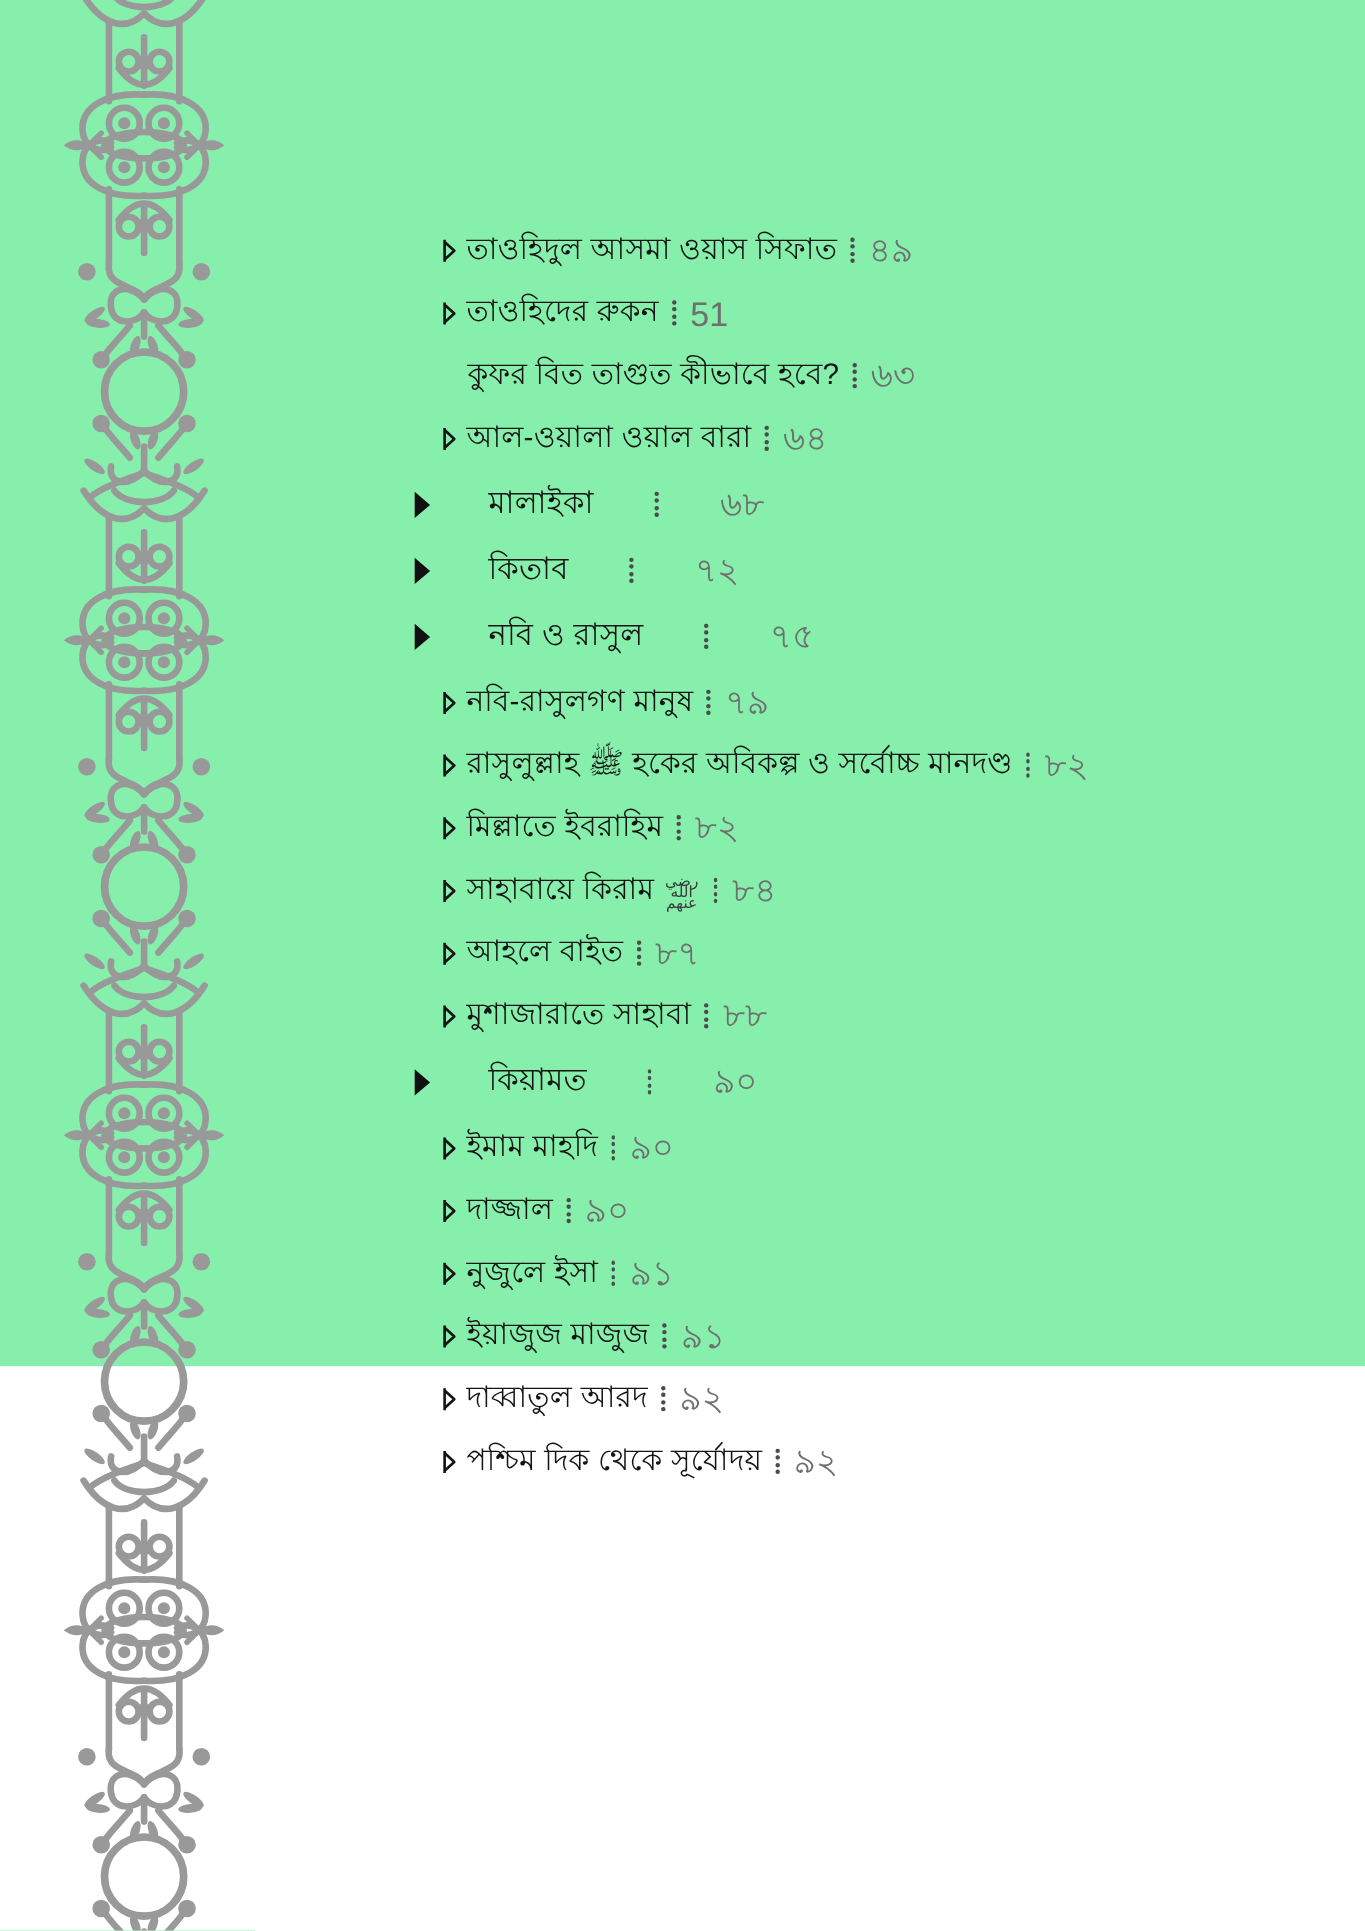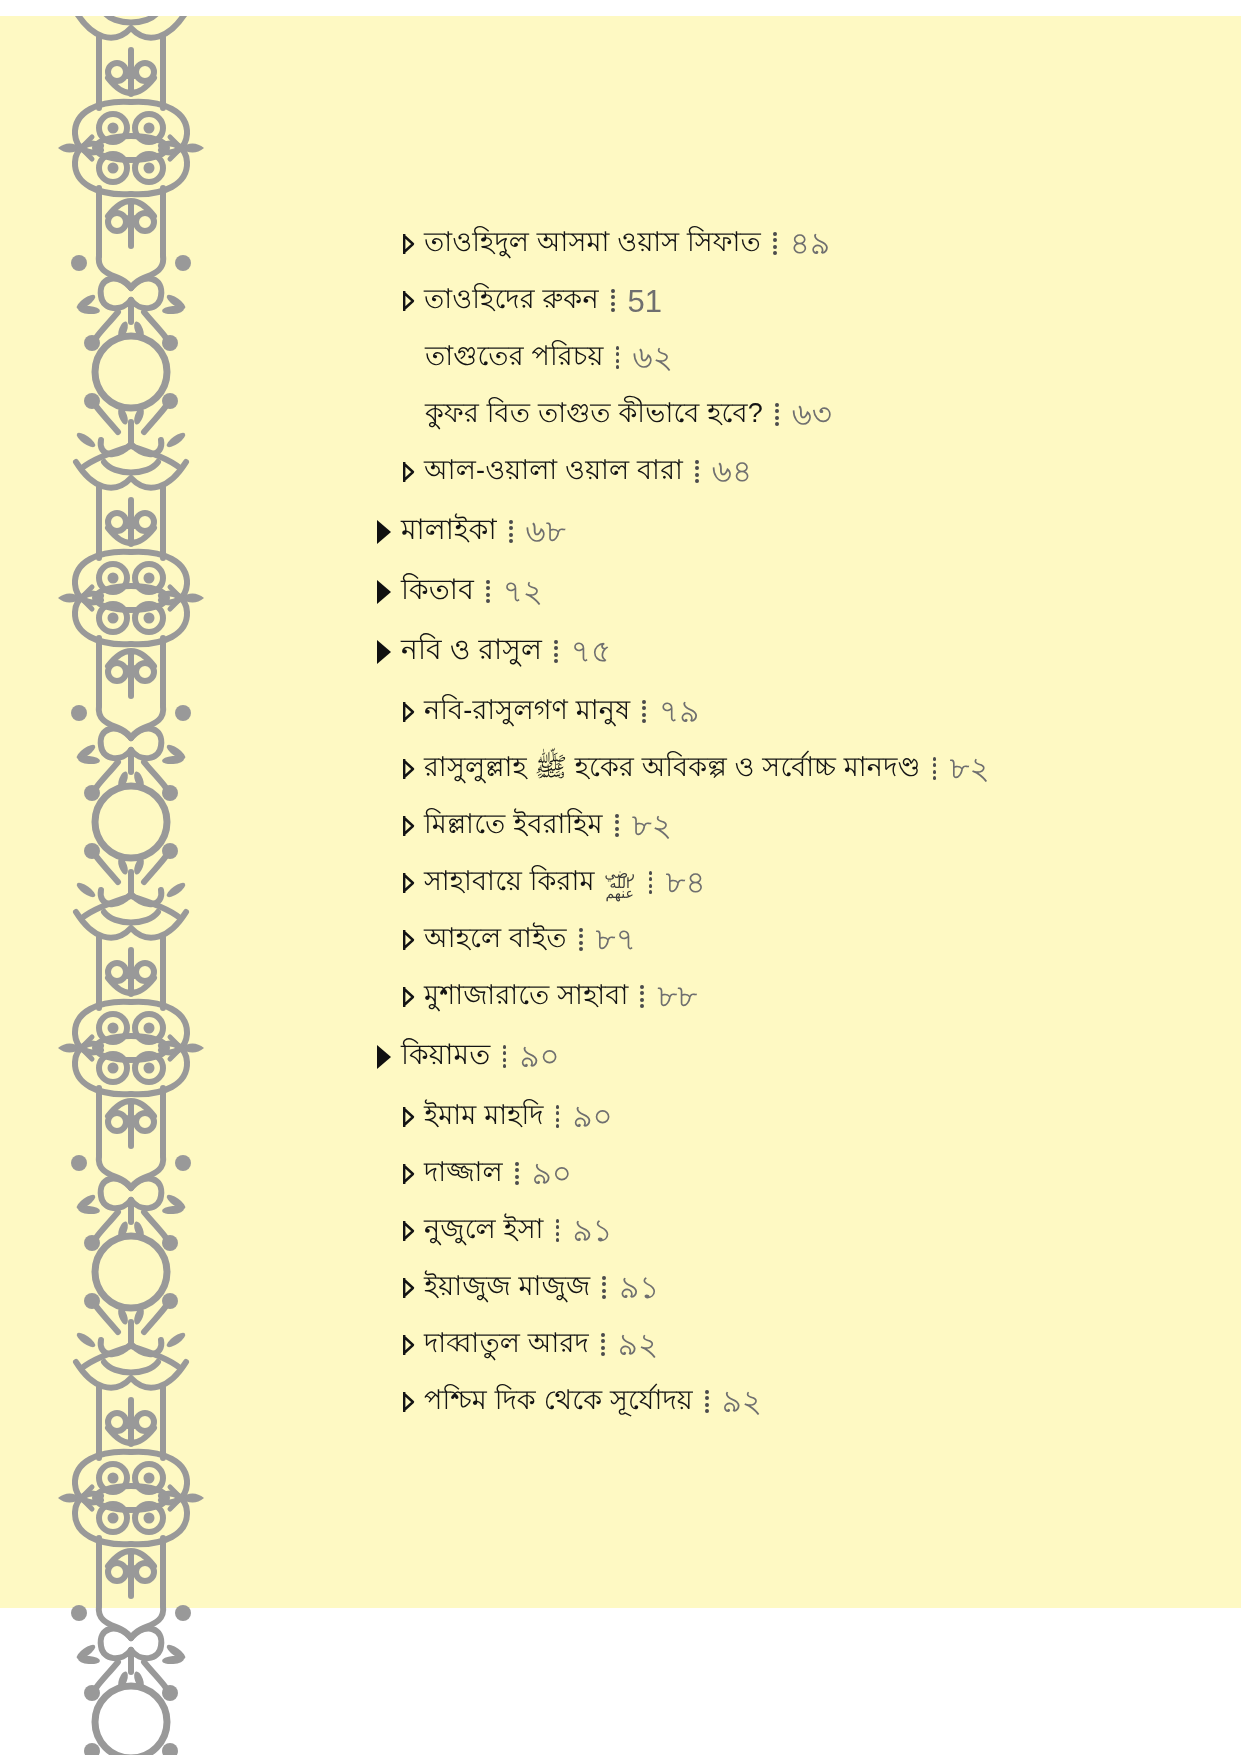--- a/index.html
+++ b/index.html
@@ -9,7 +9,7 @@
     font-family:"Liberation Sans", sans-serif;
     overflow:hidden;
   }
-  .page{position:relative;width:1241px;height:1592px;background:#fef9c3;margin-top:16px;}
+  .page{position:relative;width:1241px;height:1242px;background:#86efac;}
 
   
   .ornament{position:absolute;left:56px;top:0;width:150px;height:1755px;}

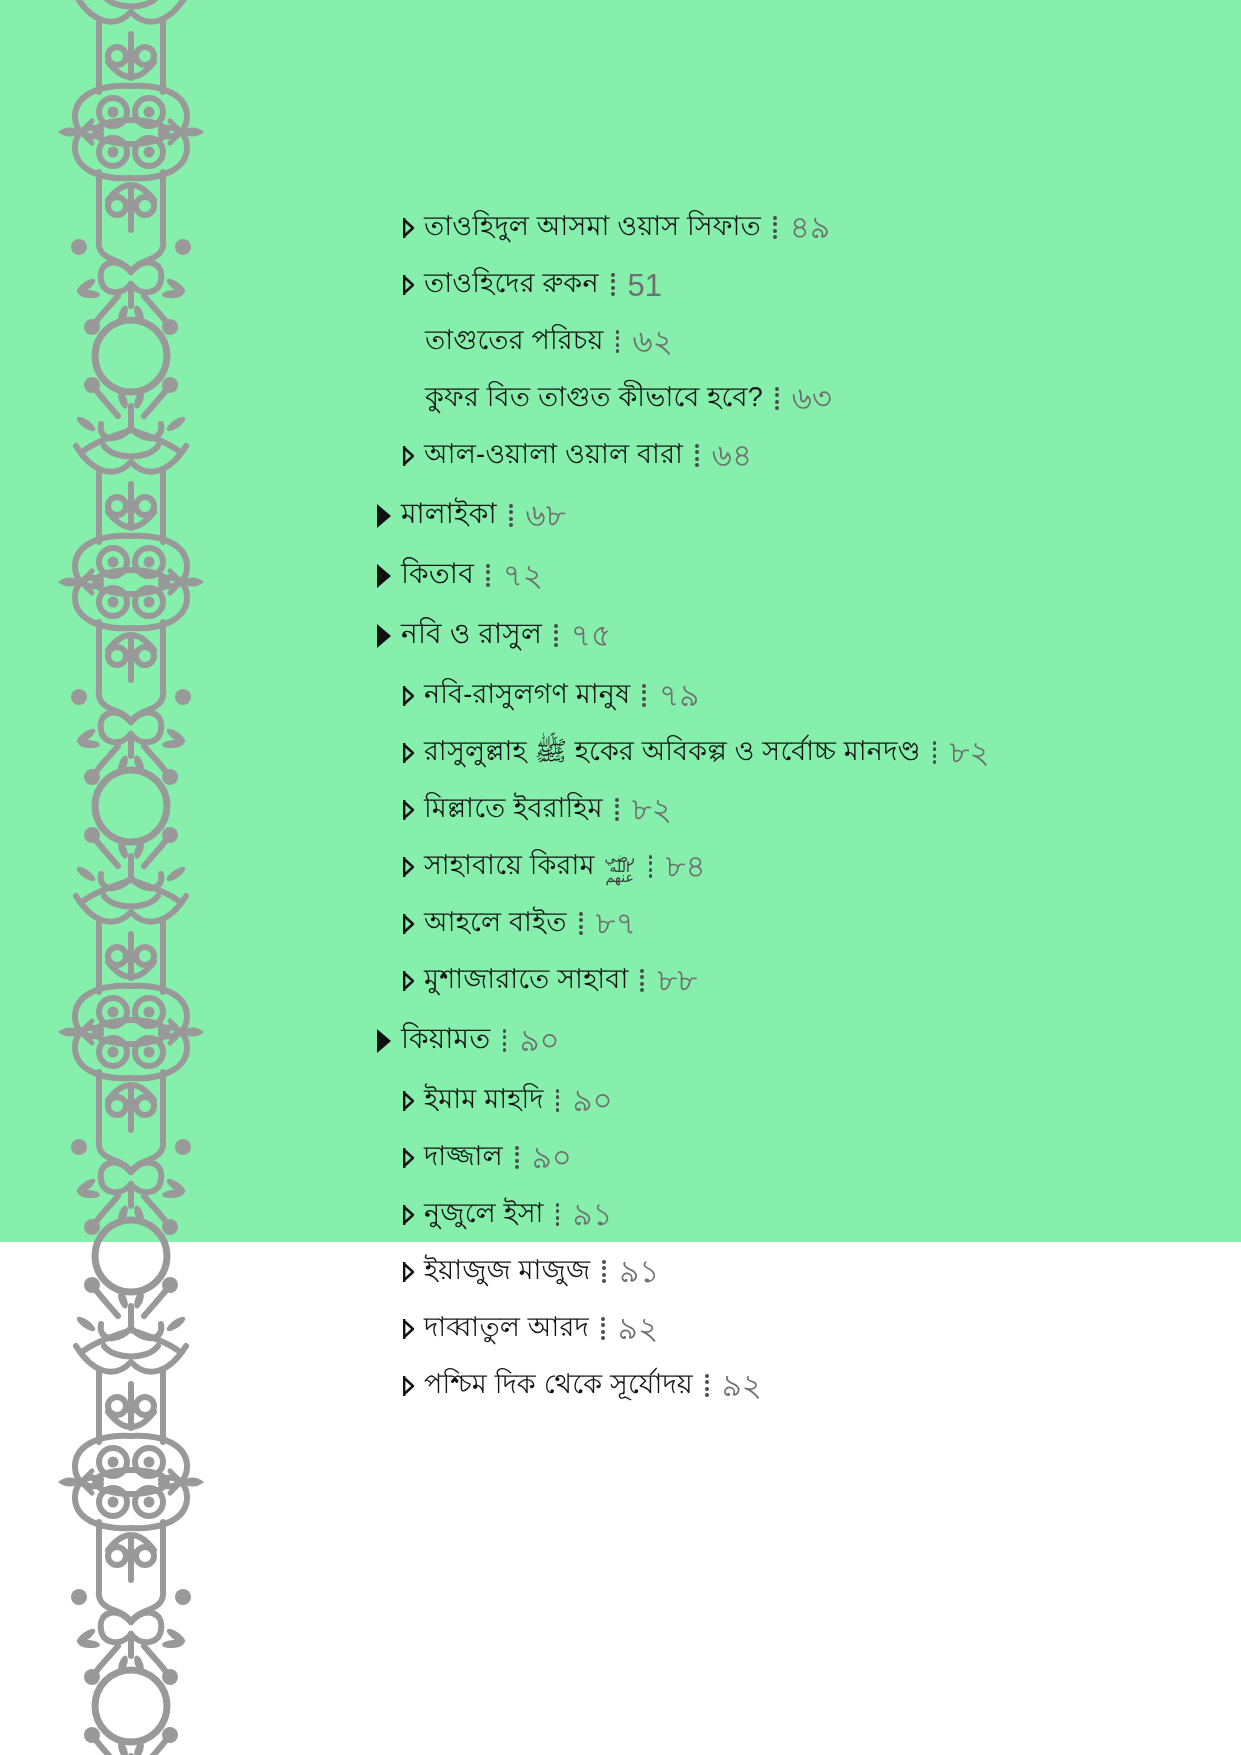--- a/index.html
+++ b/index.html
@@ -158,16 +158,6 @@
       <span class="page-num">51</span>
     </div>
 
-    <div class="row l3">
-      <span class="title">তাগুতের পরিচয়</span>
-      <span class="dots">
-          <i></i>
-          <i></i>
-          <i></i>
-          <i></i>
-        </span>
-      <span class="page-num">৬২</span>
-    </div>
 
     <div class="row l3">
       <span class="title">কুফর বিত তাগুত কীভাবে হবে?</span>

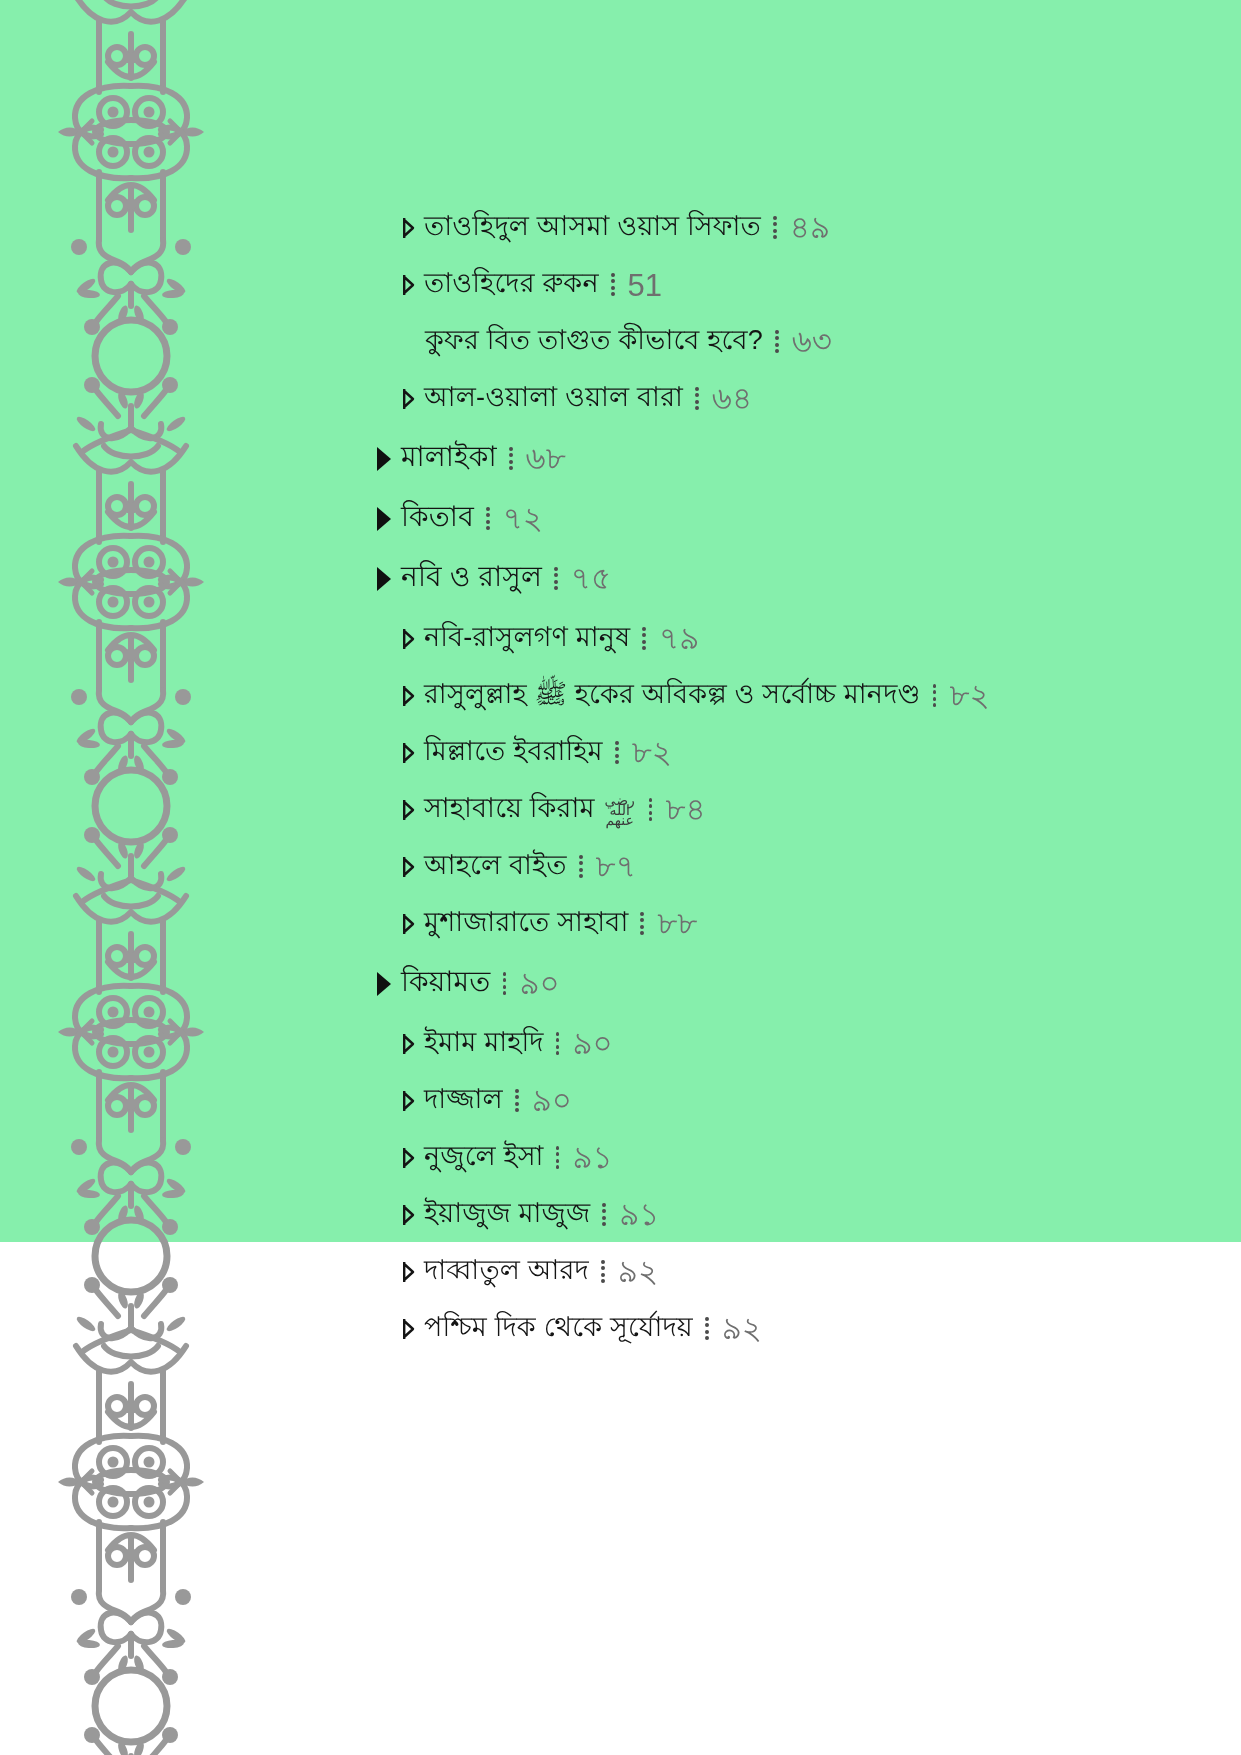--- a/index.html
+++ b/index.html
@@ -17,7 +17,7 @@
   
   .toc{position:absolute;left:377px;top:199px;width:840px;}
   .row{display:flex;align-items:center;height:57px;color:#141414;font-size:27px;white-space:nowrap;}
-  .row.l1{font-size:28px;margin:3px 0;}
+  .row.l1{font-size:28px;margin:3px 0;gap:43px;}
   .row.l2{padding-left:25px;}
   .row.l3{padding-left:48px;}
 

